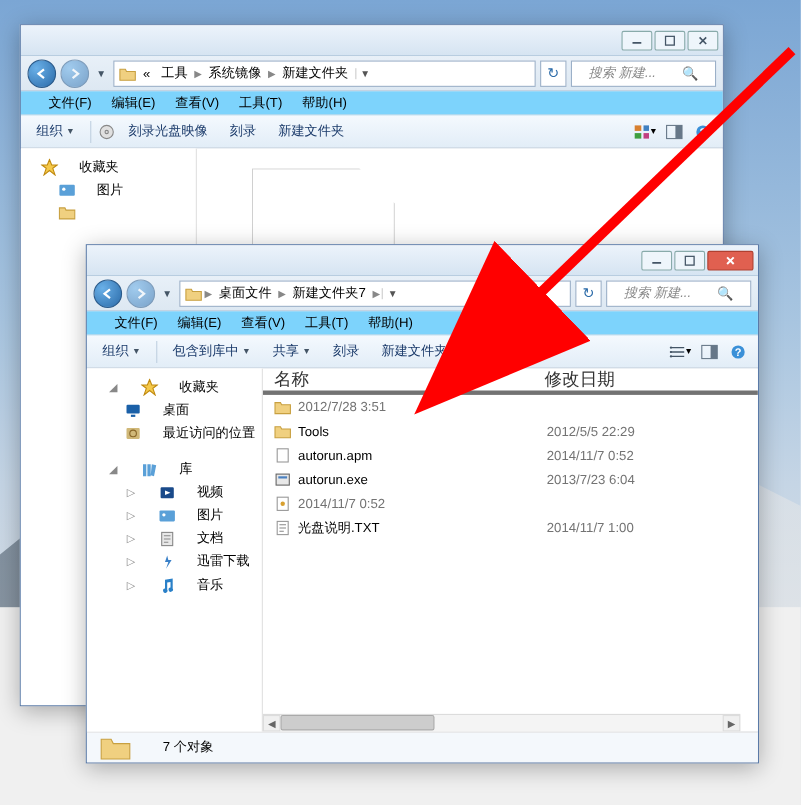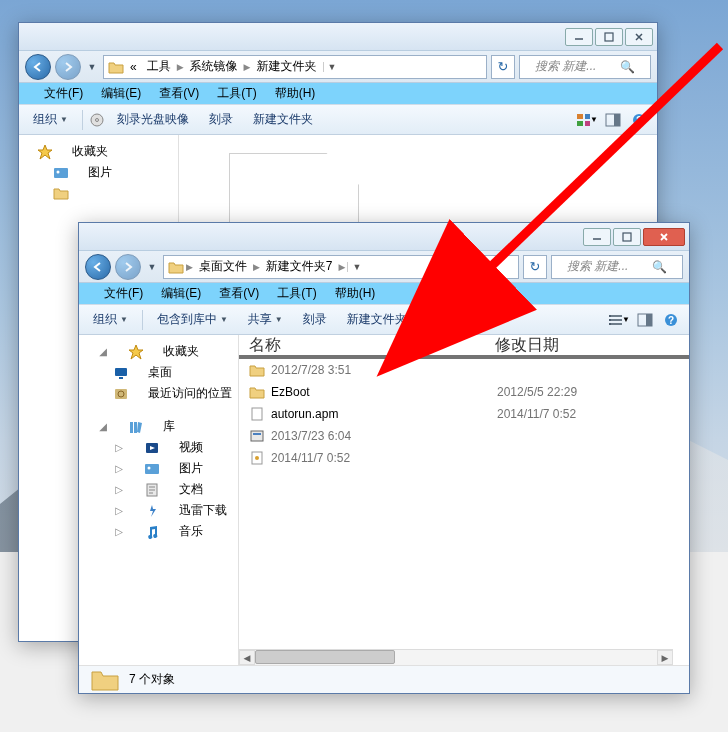--- a/index.html
+++ b/index.html
@@ -476,7 +476,7 @@
                 <path d="M1 4 L6 4 L7 6 L15 6 L15 14 L1 14 Z" fill="#f0d080" stroke="#c8a040"></path>
               </svg>
             </span>
-            <span class="fname">EzBoot</span>
+            <span class="fname">Tools</span>
             <span class="fdate">2012/5/5 22:29</span>
           </div>
           <div class="file-row">

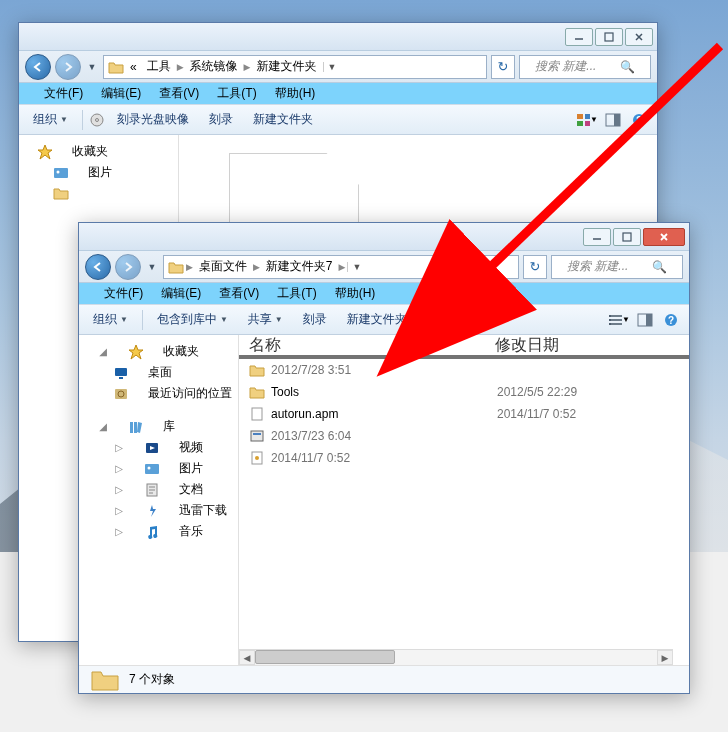--- a/index.html
+++ b/index.html
@@ -495,6 +495,7 @@
                 <rect x="4" y="5" width="8" height="2" fill="#4a80c0"></rect>
               </svg>
             </span>
+            <span class="fname">autorun.exe</span>
             <span class="fdate">2013/7/23 6:04</span>
           </div>
           <div class="file-row">

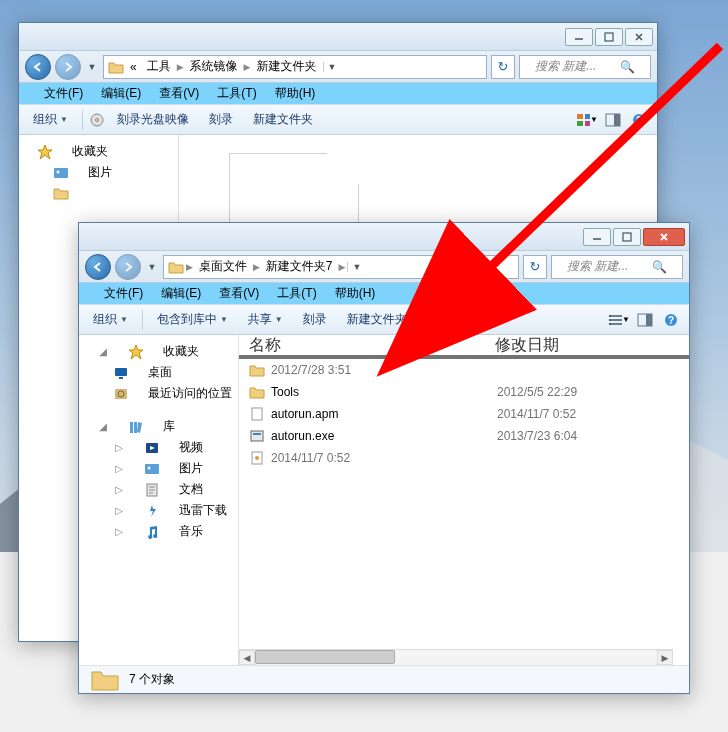--- a/index.html
+++ b/index.html
@@ -507,6 +507,16 @@
             </span>
             <span class="fdate">2014/11/7 0:52</span>
           </div>
+          <div class="file-row">
+            <span class="icon">
+              <svg width="16" height="16">
+                <rect x="3" y="2" width="10" height="12" fill="#fff" stroke="#999"></rect>
+                <path d="M5 5H11M5 8H11M5 11H9" stroke="#888"></path>
+              </svg>
+            </span>
+            <span class="fname">光盘说明.TXT</span>
+            <span class="fdate">2014/11/7 1:00</span>
+          </div>
         </div>
       <div class="hscroll">
         <div class="arr">◀</div>

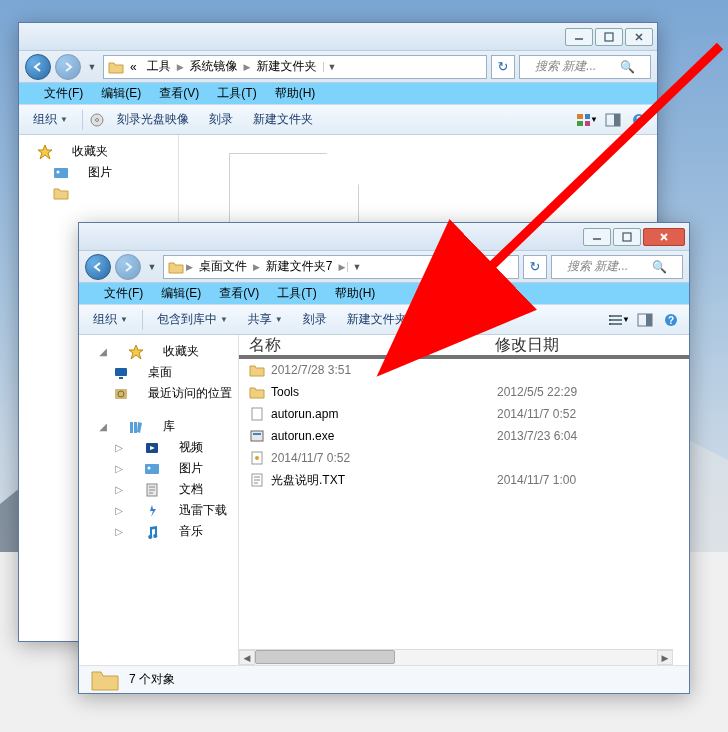--- a/index.html
+++ b/index.html
@@ -104,7 +104,7 @@
 .file-row .fdate { color:#737373; }
 
 .statusbar { height:28px; border-top:1px solid #e0e0e0; background:#f4f8fc;
-  display:flex; align-items:center; padding:0 10px; gap:8px; }
+  display:flex; align-items:center; padding:0 10px; gap:27px; }
 
 .hscroll { position:absolute; left:0; right:16px; bottom:0; height:16px;
   background:#f0f0f0; border-top:1px solid #dcdcdc; display:flex; }

